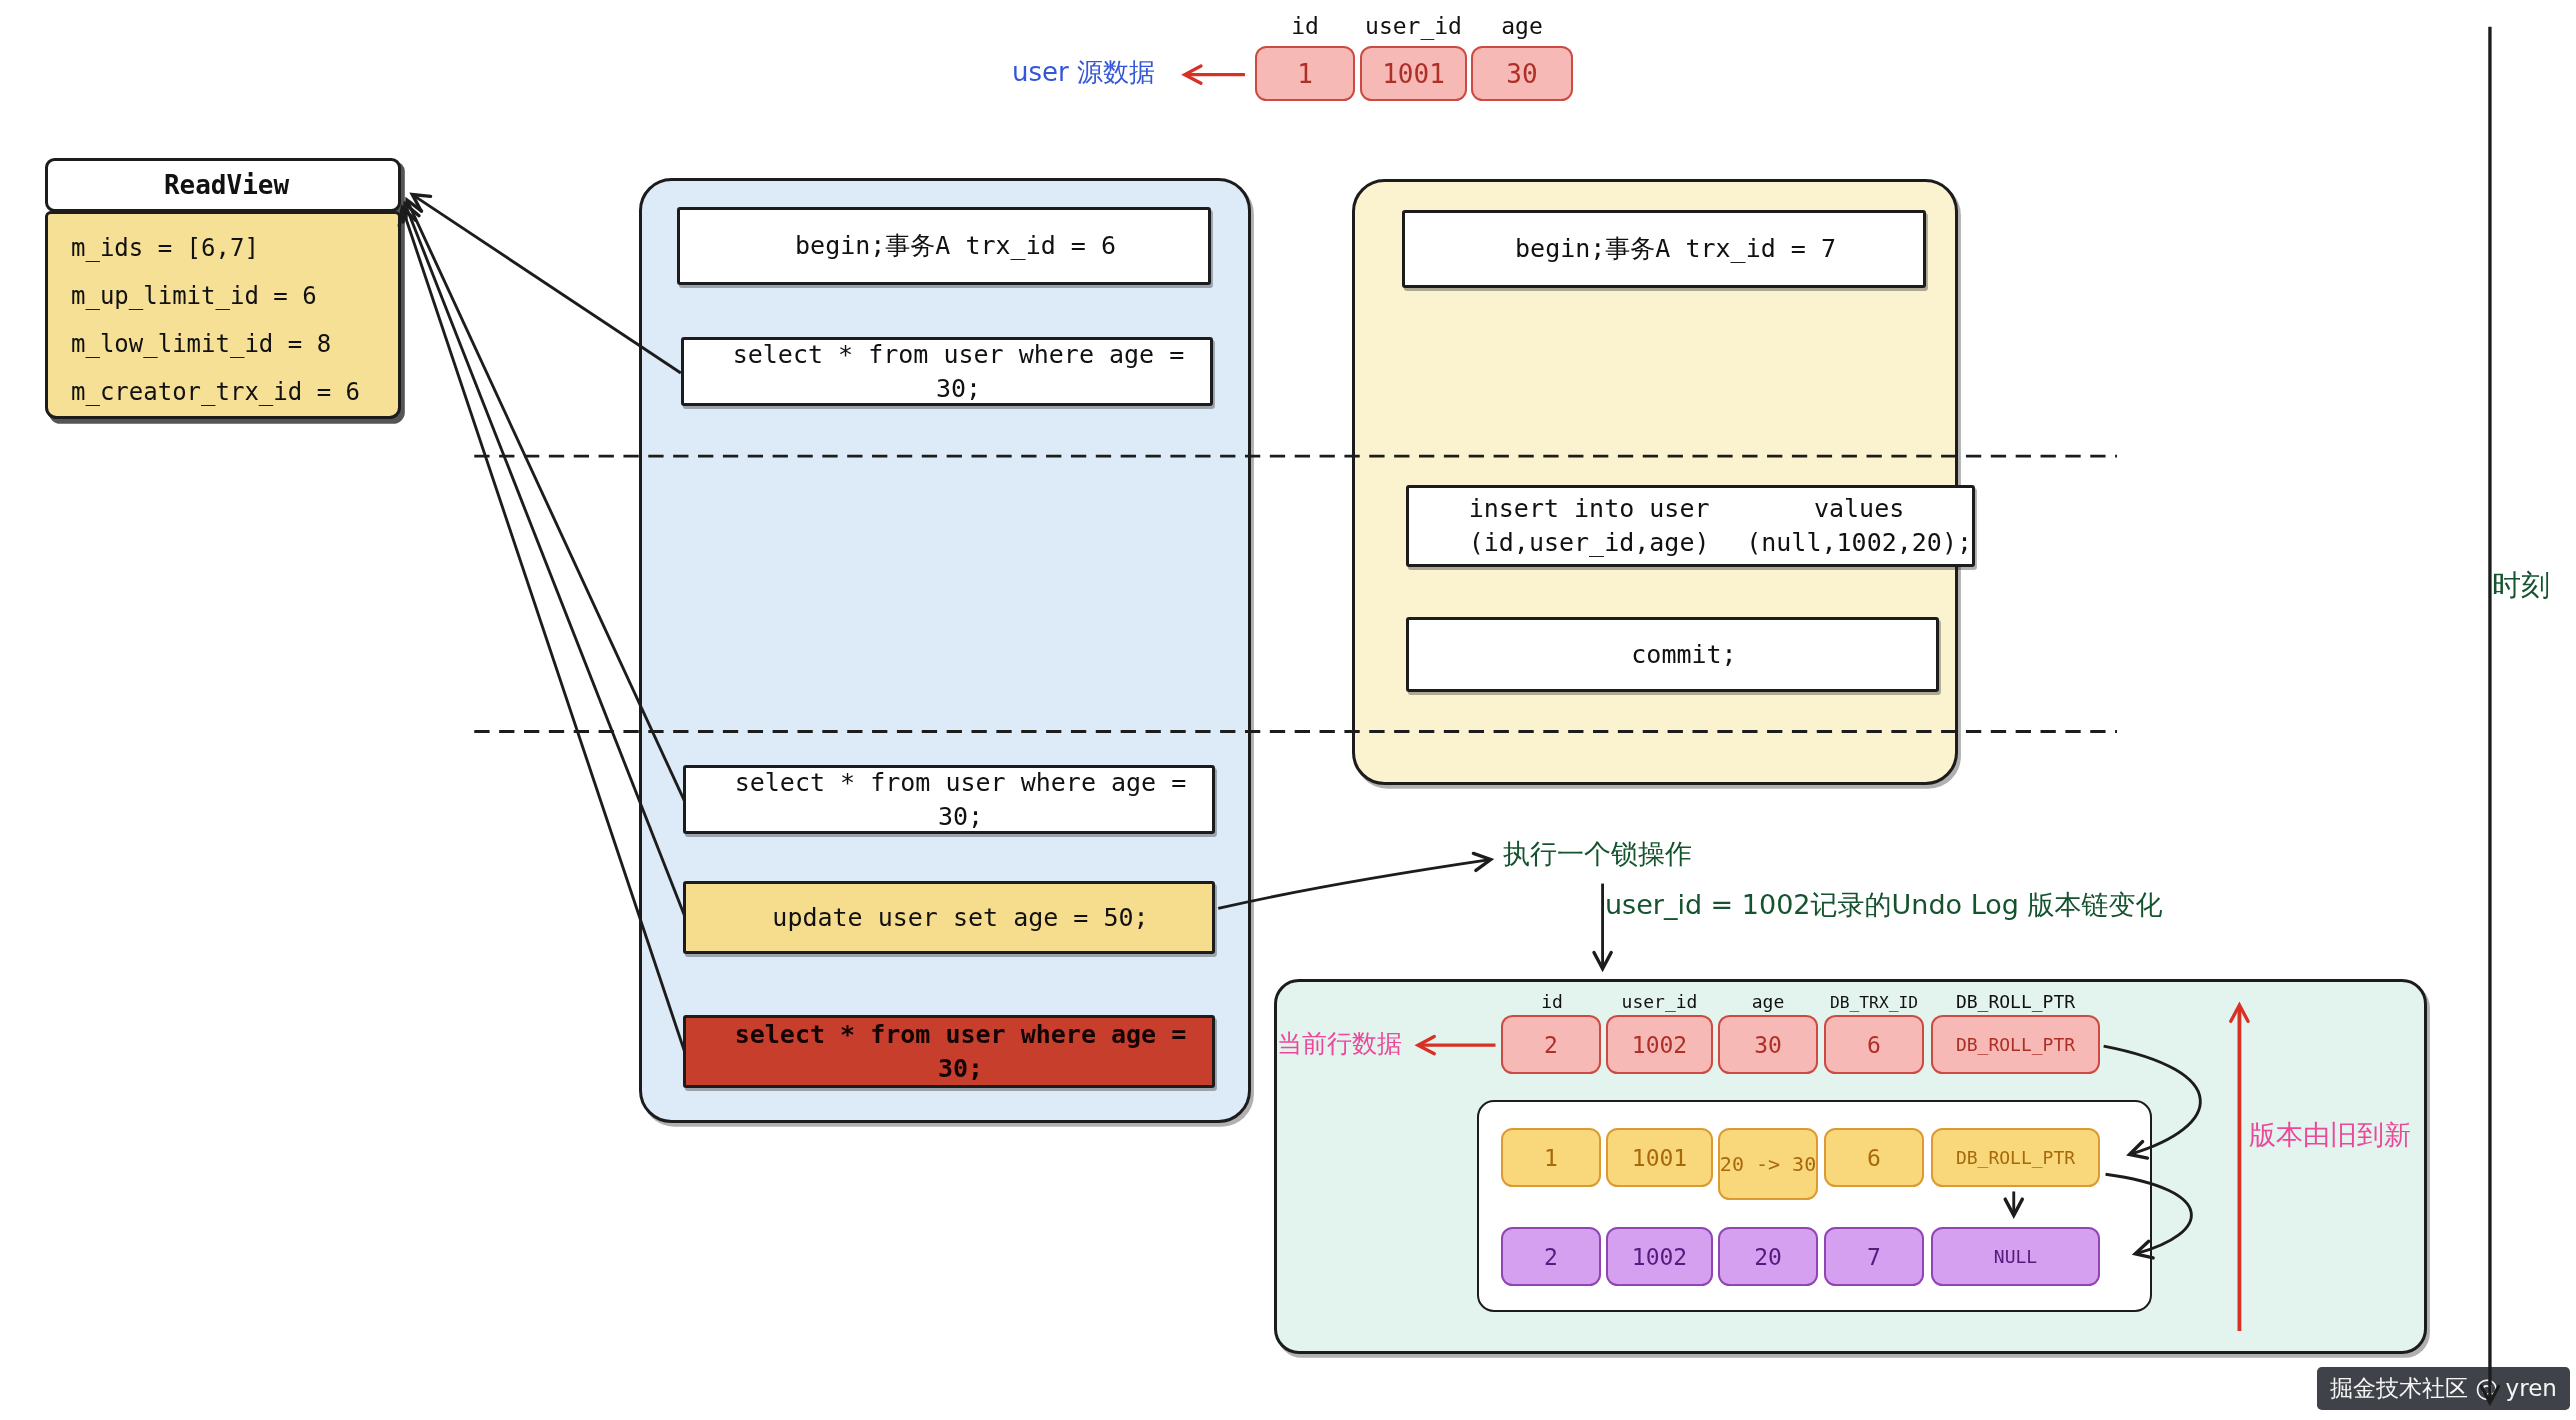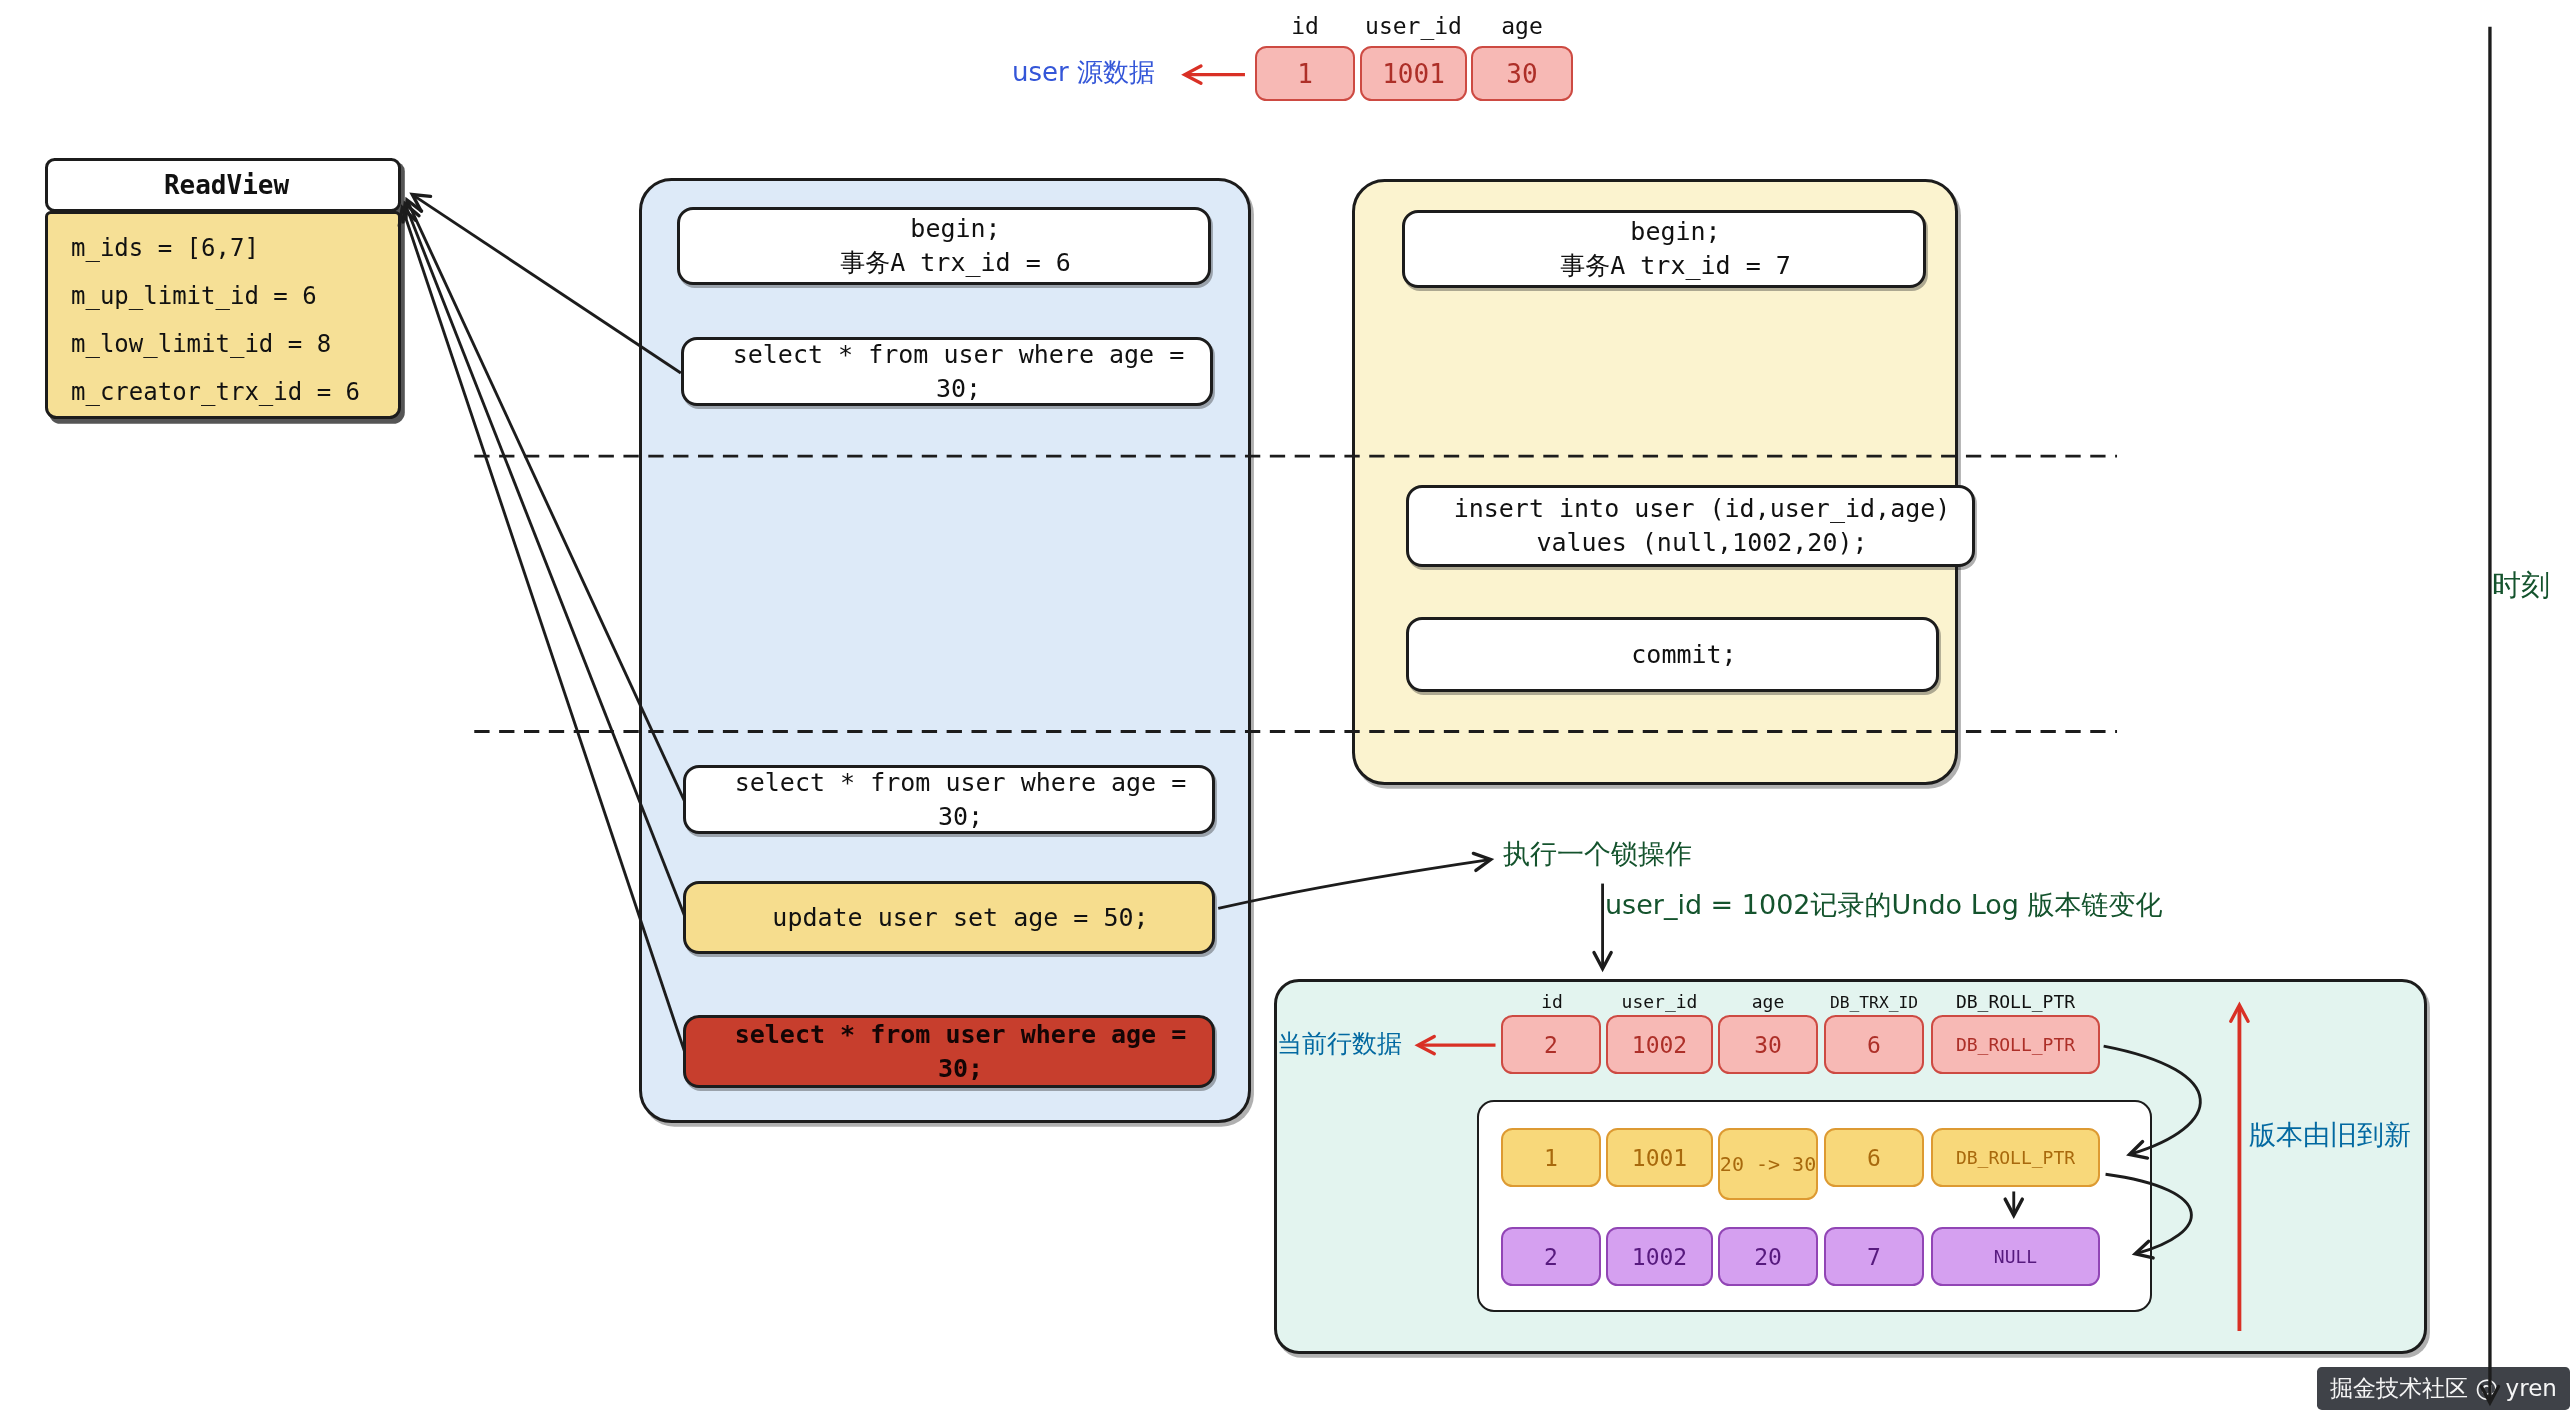--- a/index.html
+++ b/index.html
@@ -9,7 +9,7 @@
 
   
   .container-box{border:3.3px solid #1c1c1c;border-radius:32.5px;box-shadow:2.9px 3.8px 0 rgba(28,28,28,.35);}
-  .code-box{background:#fff;border:3.3px solid #1c1c1c;border-radius:16px;display:flex;flex-direction:column;
+  .code-box{background:#fff;border:3.3px solid #1c1c1c;border-radius:3px;display:flex;flex-direction:row;
             align-items:center;justify-content:center;text-align:center;font-size:25px;line-height:34px;
             box-shadow:1.9px 2.9px 0 rgba(28,28,28,.35);padding-left:23px;}
   .bg-blue{background:#ddeaf8;}

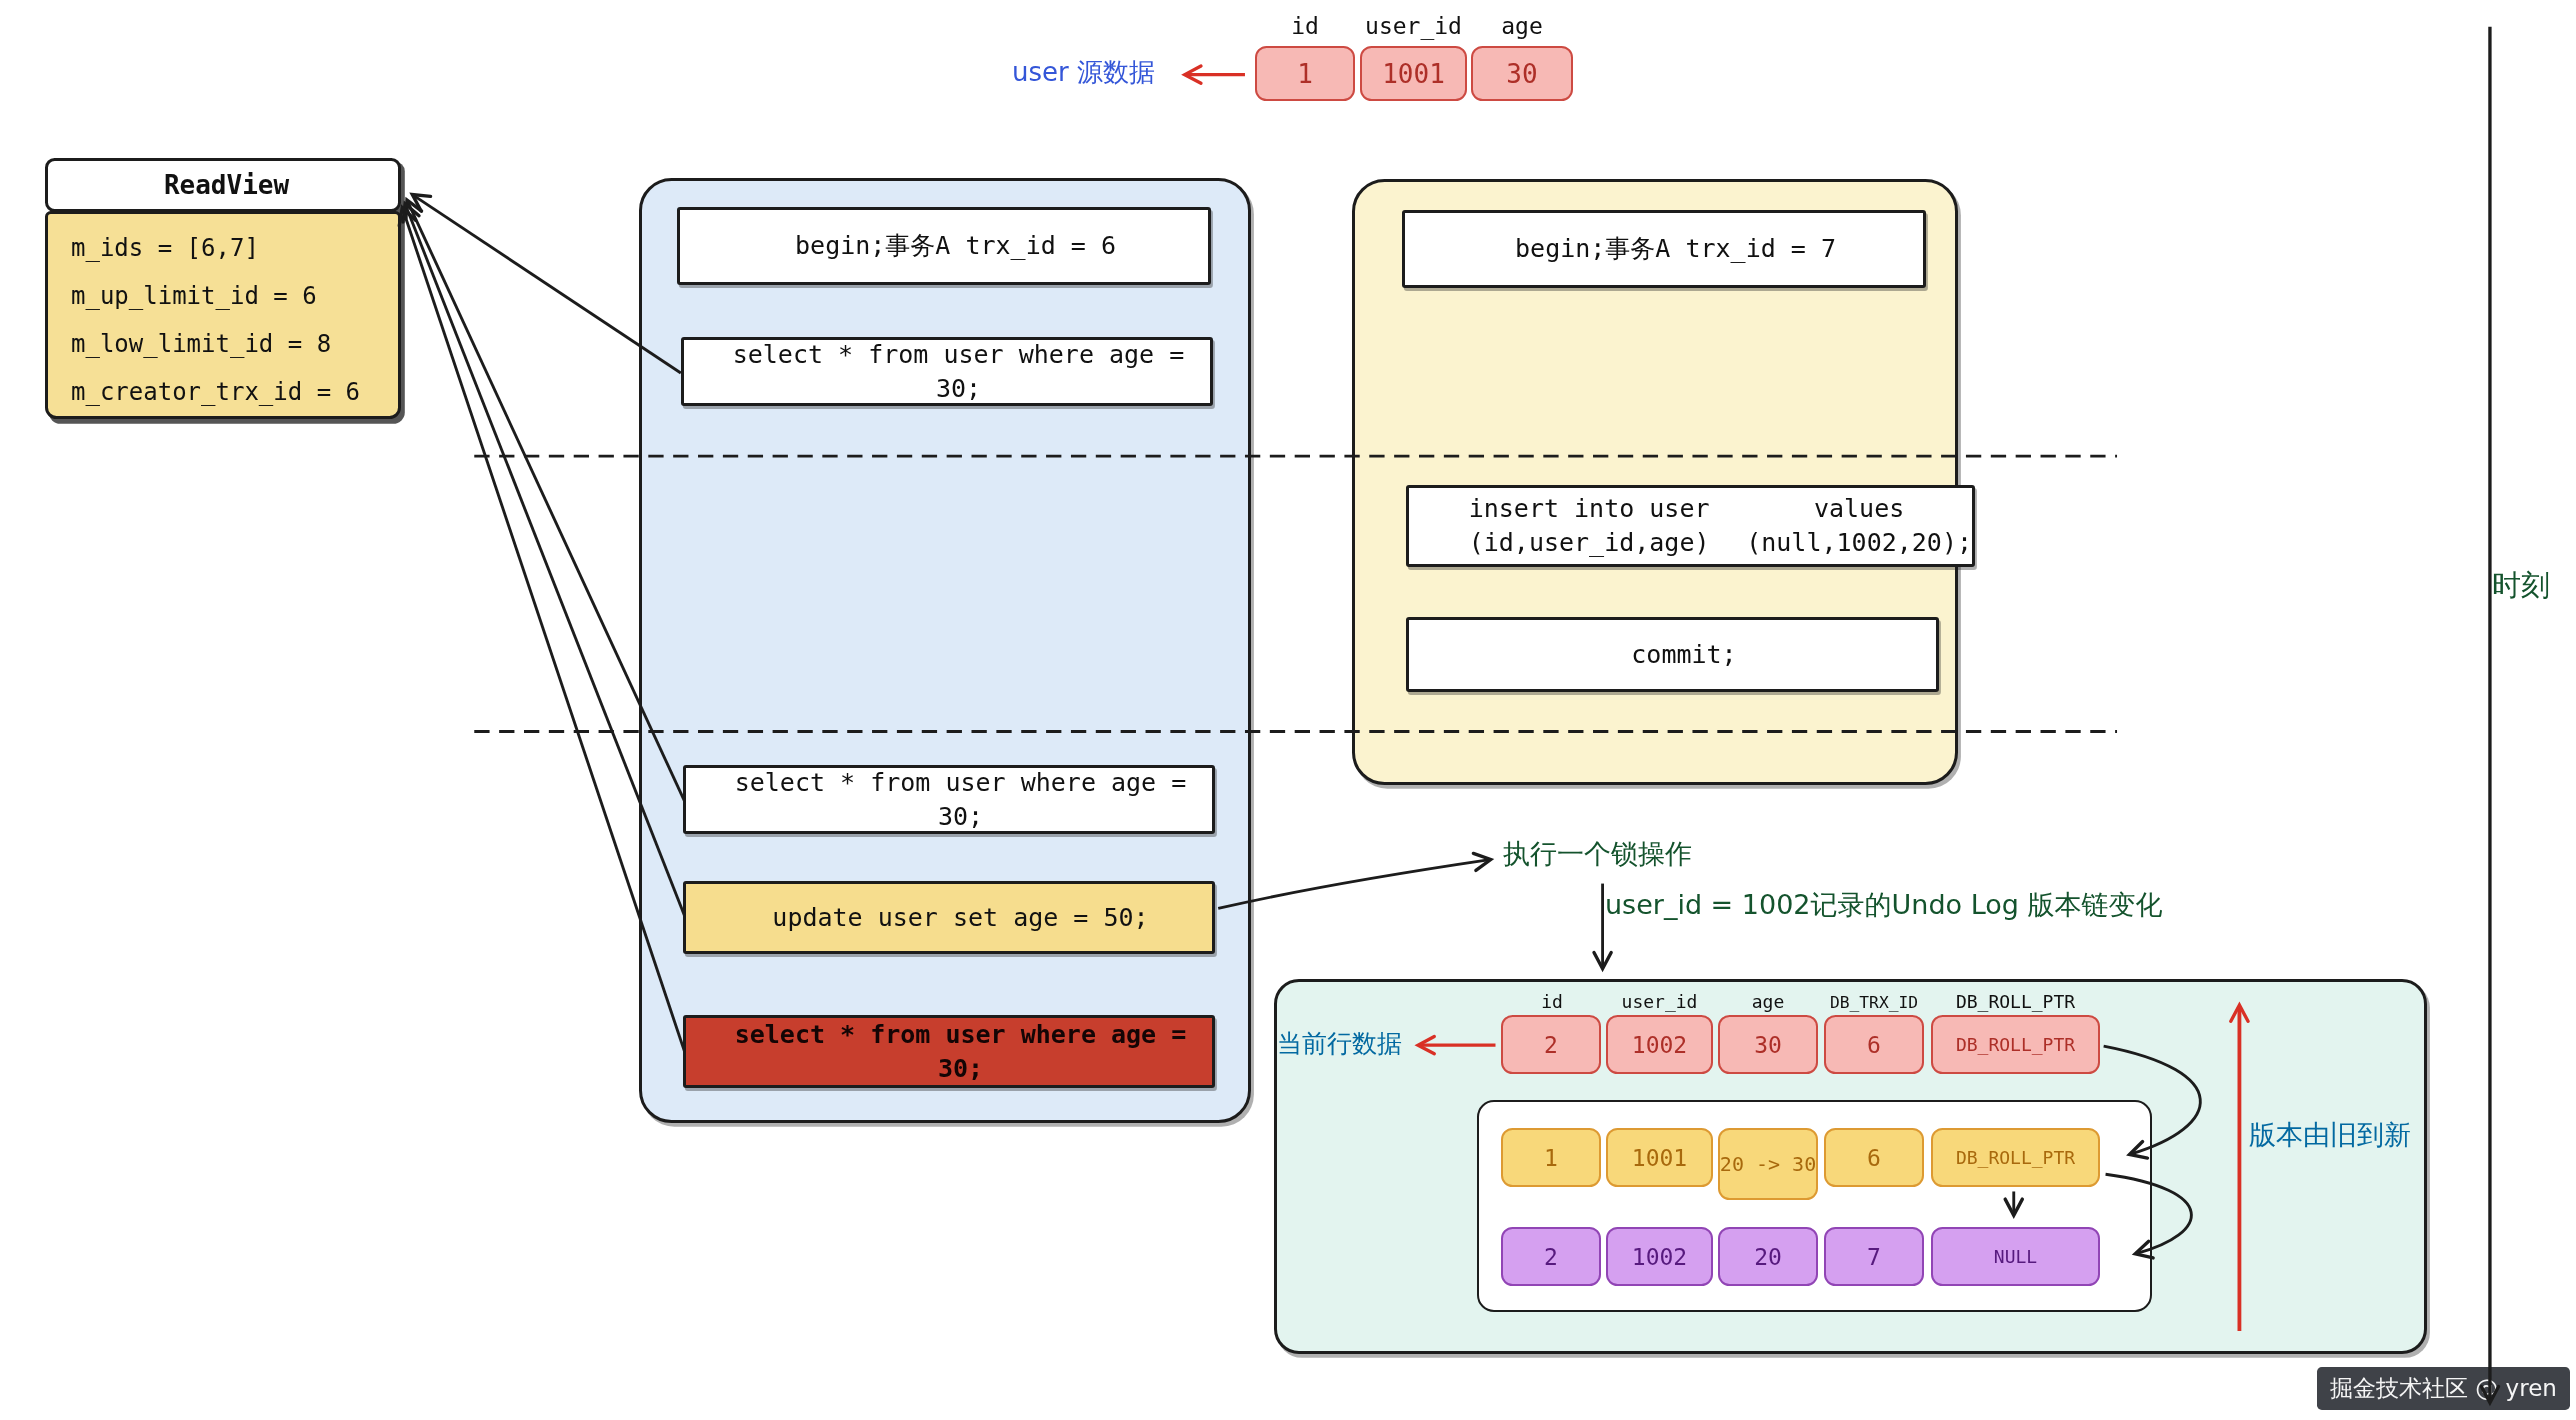--- a/index.html
+++ b/index.html
@@ -40,7 +40,7 @@
 
   .hand{font-family:"DejaVu Sans",sans-serif;}
   .blue-note{color:#3456d8;font-size:26px;white-space:nowrap;}
-  .red-note{color:#0369a1;font-size:25px;white-space:nowrap;}
+  .red-note{color:#ec4899;font-size:25px;white-space:nowrap;}
   .black-note{color:#14532d;font-size:27px;white-space:nowrap;}
 
   .inner-undo{background:#ffffff;border:2.9px solid #1c1c1c;border-radius:17px;}

